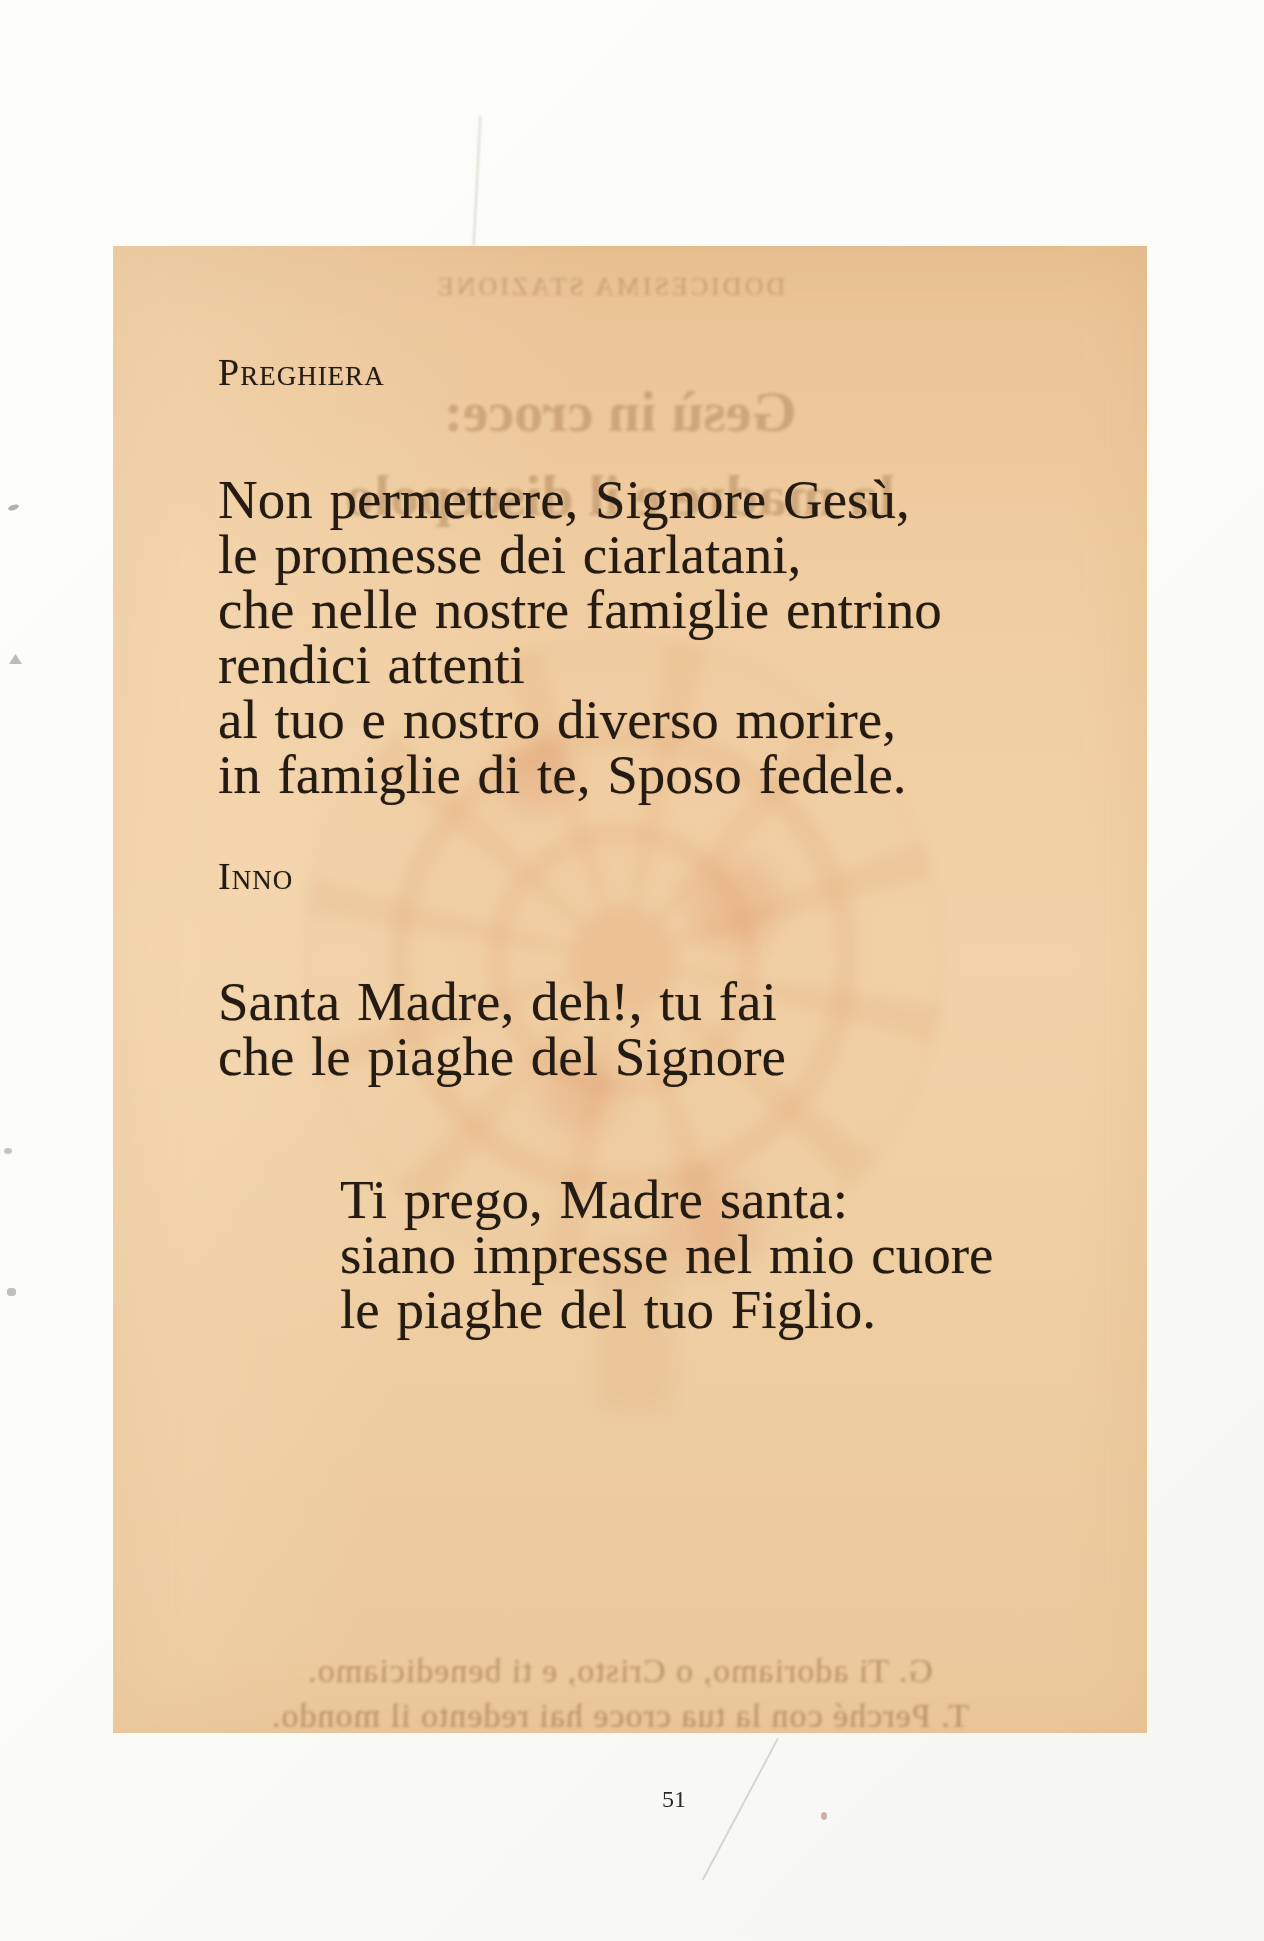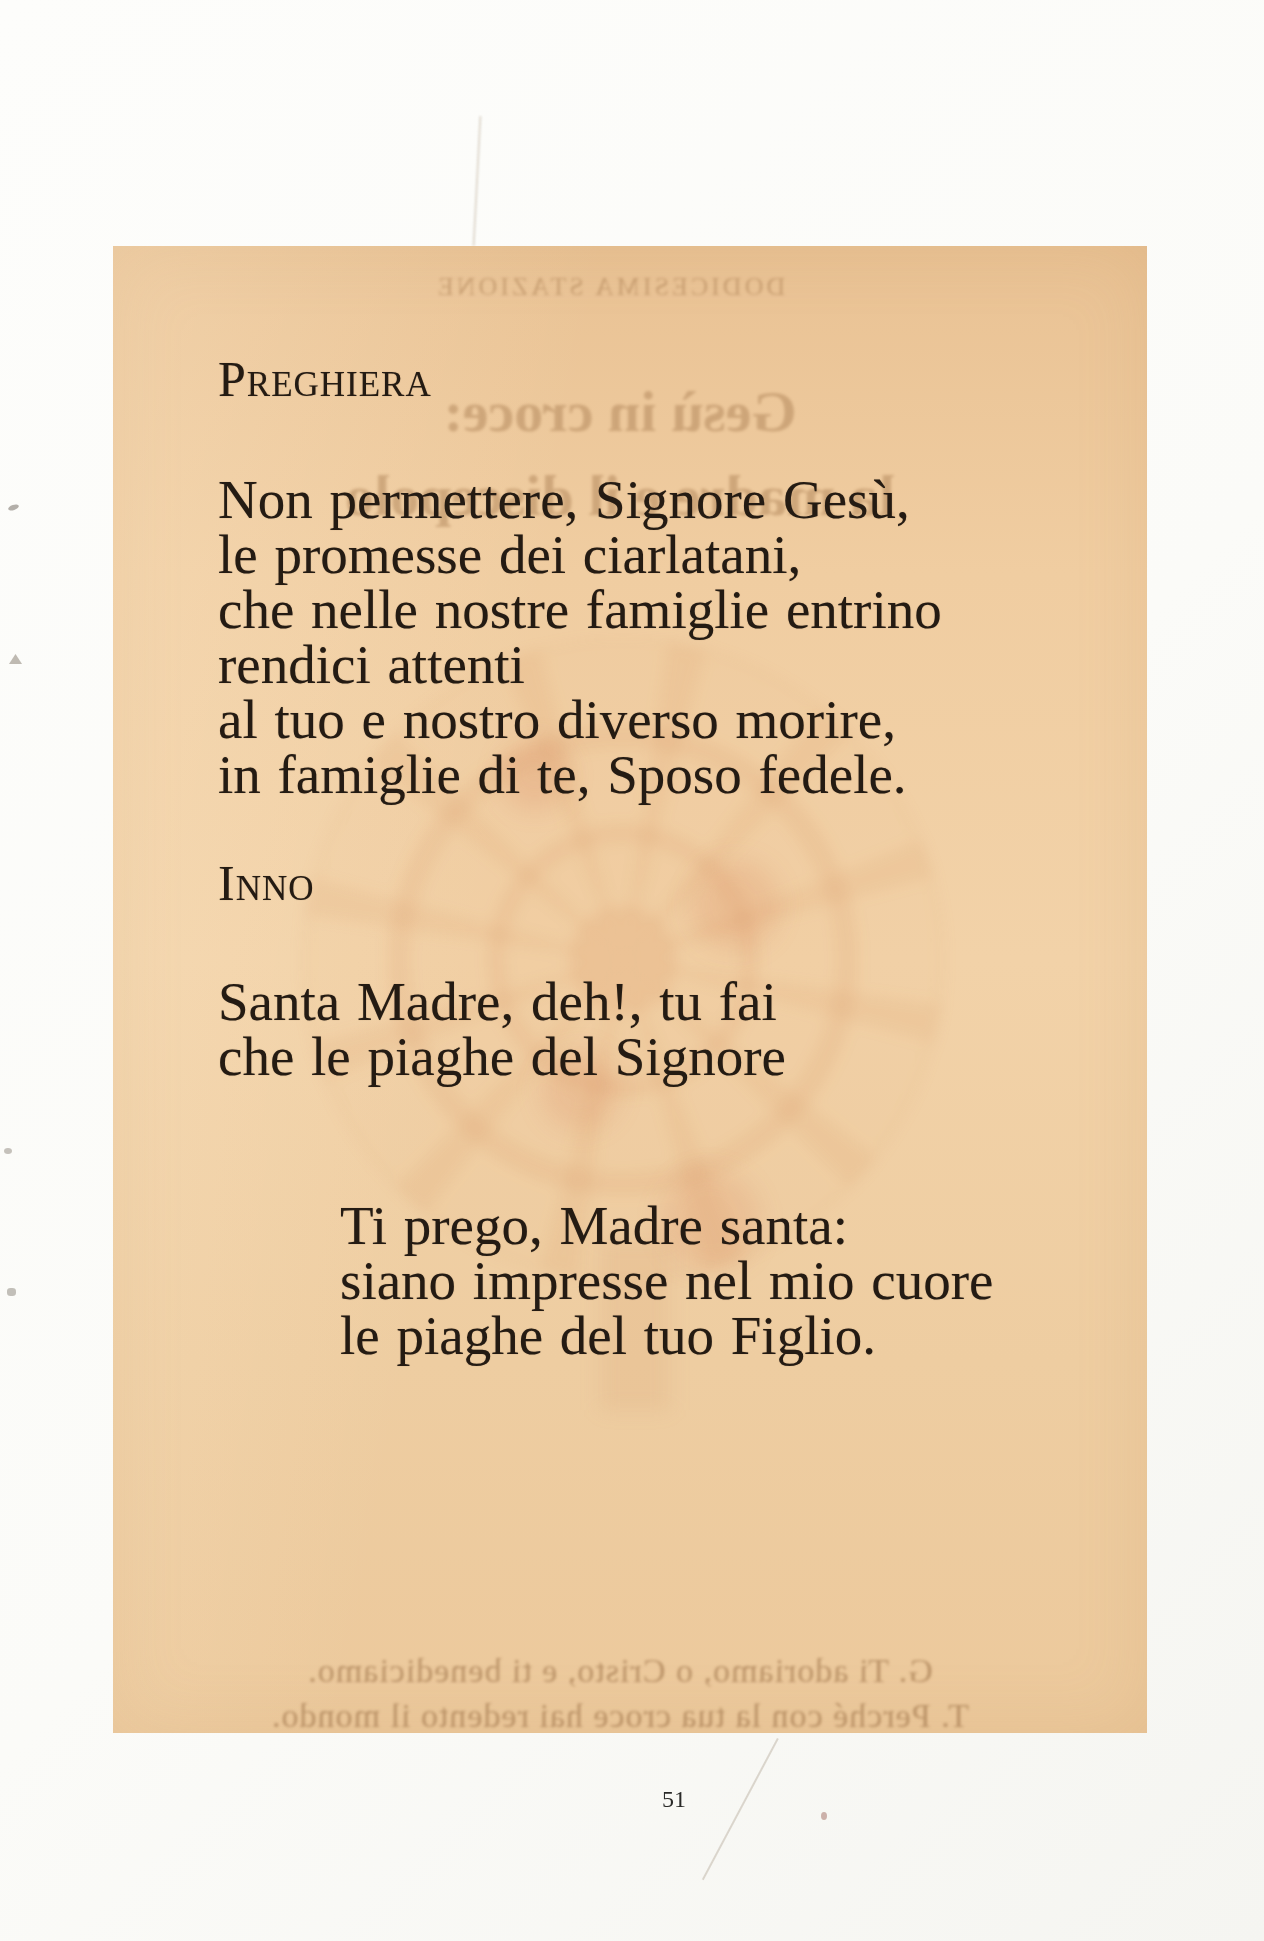--- a/index.html
+++ b/index.html
@@ -53,7 +53,7 @@
   
   .ink{color:#241b13;text-shadow:0 0 1px rgba(60,40,25,0.35);}
   .heading{
-    position:absolute;font-size:50px;font-variant:small-caps;letter-spacing:1px;white-space:nowrap;
+    position:absolute;font-size:38px;font-variant:small-caps;letter-spacing:1px;white-space:nowrap;
   }
   .h-preghiera{left:105px;top:104px;}
   .h-inno{left:105px;top:608px;}

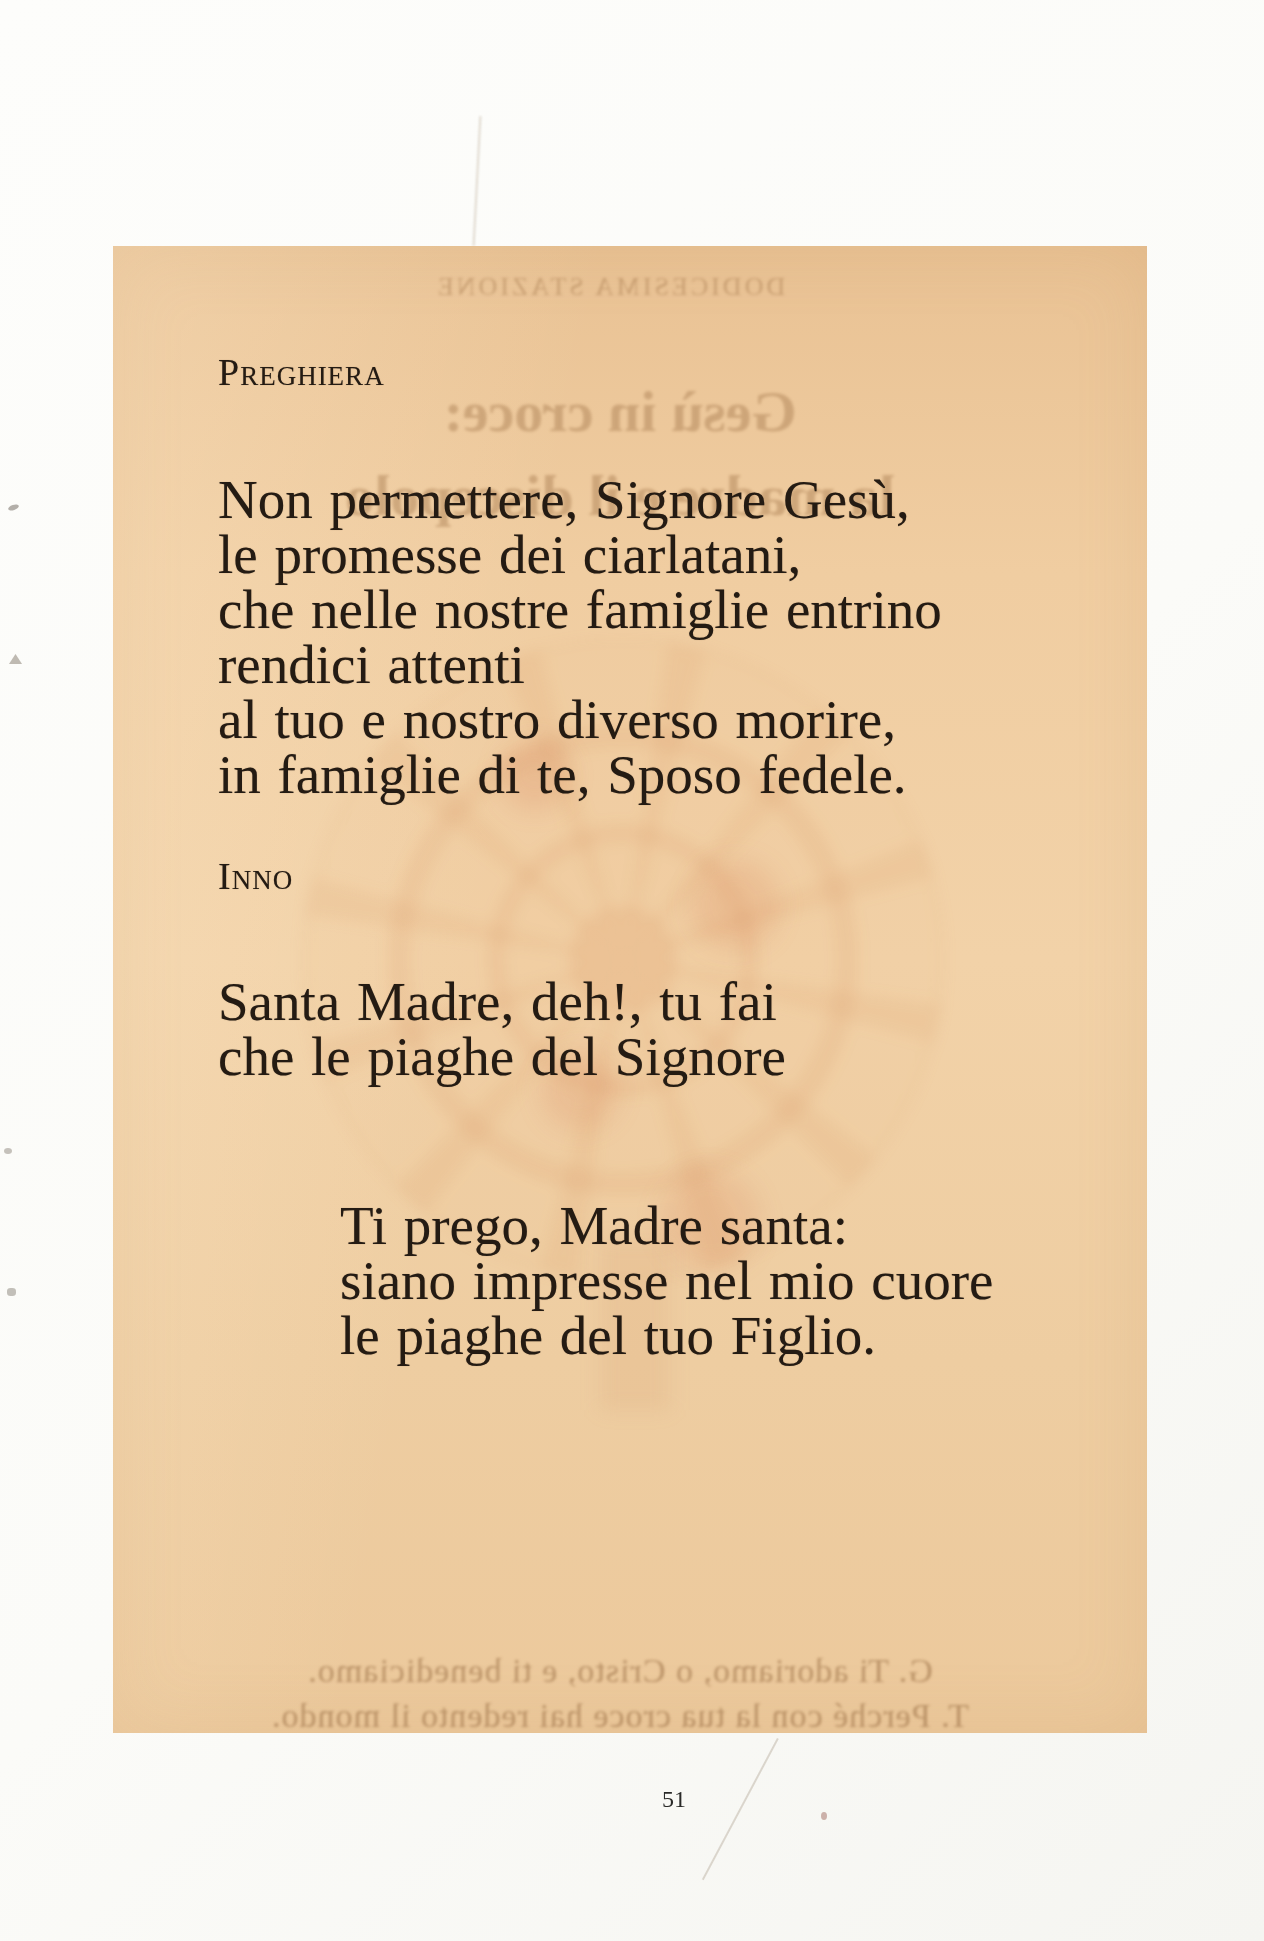--- a/index.html
+++ b/index.html
@@ -60,7 +60,7 @@
   .stanza{position:absolute;}
   .st-prayer{left:105px;top:226px;}
   .st-hymn1{left:105px;top:728px;}
-  .st-hymn2{left:227px;top:952px;}
+  .st-hymn2{left:227px;top:926px;}
   .line{font-size:55px;height:55px;line-height:55px;white-space:nowrap;word-spacing:3px;}
   
   .page-number{

